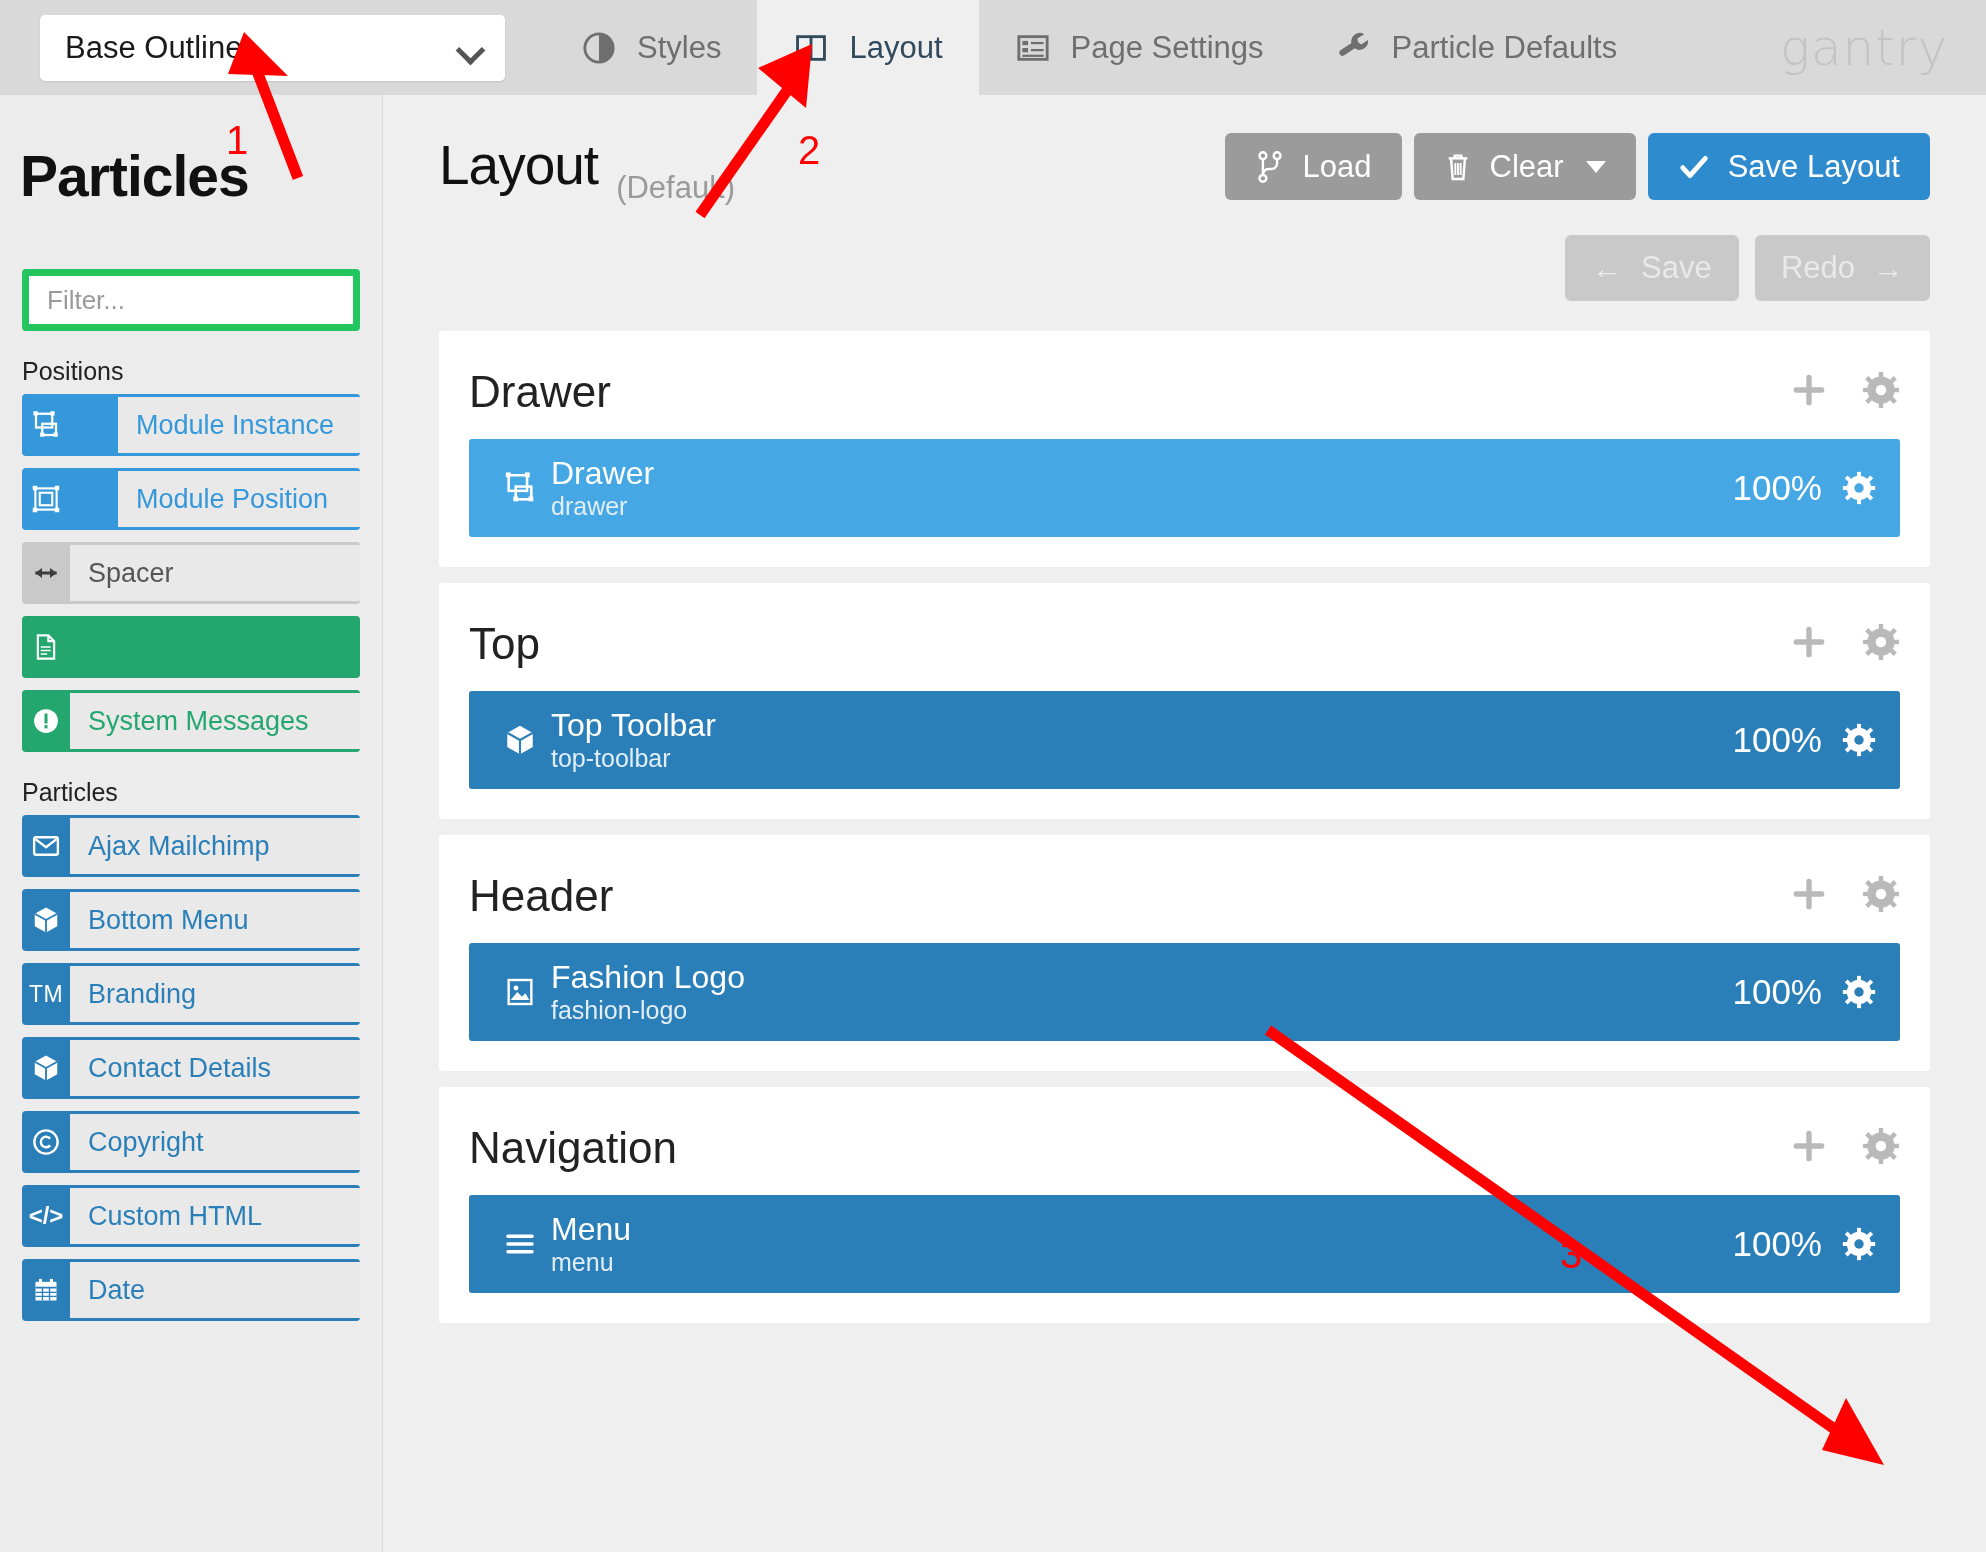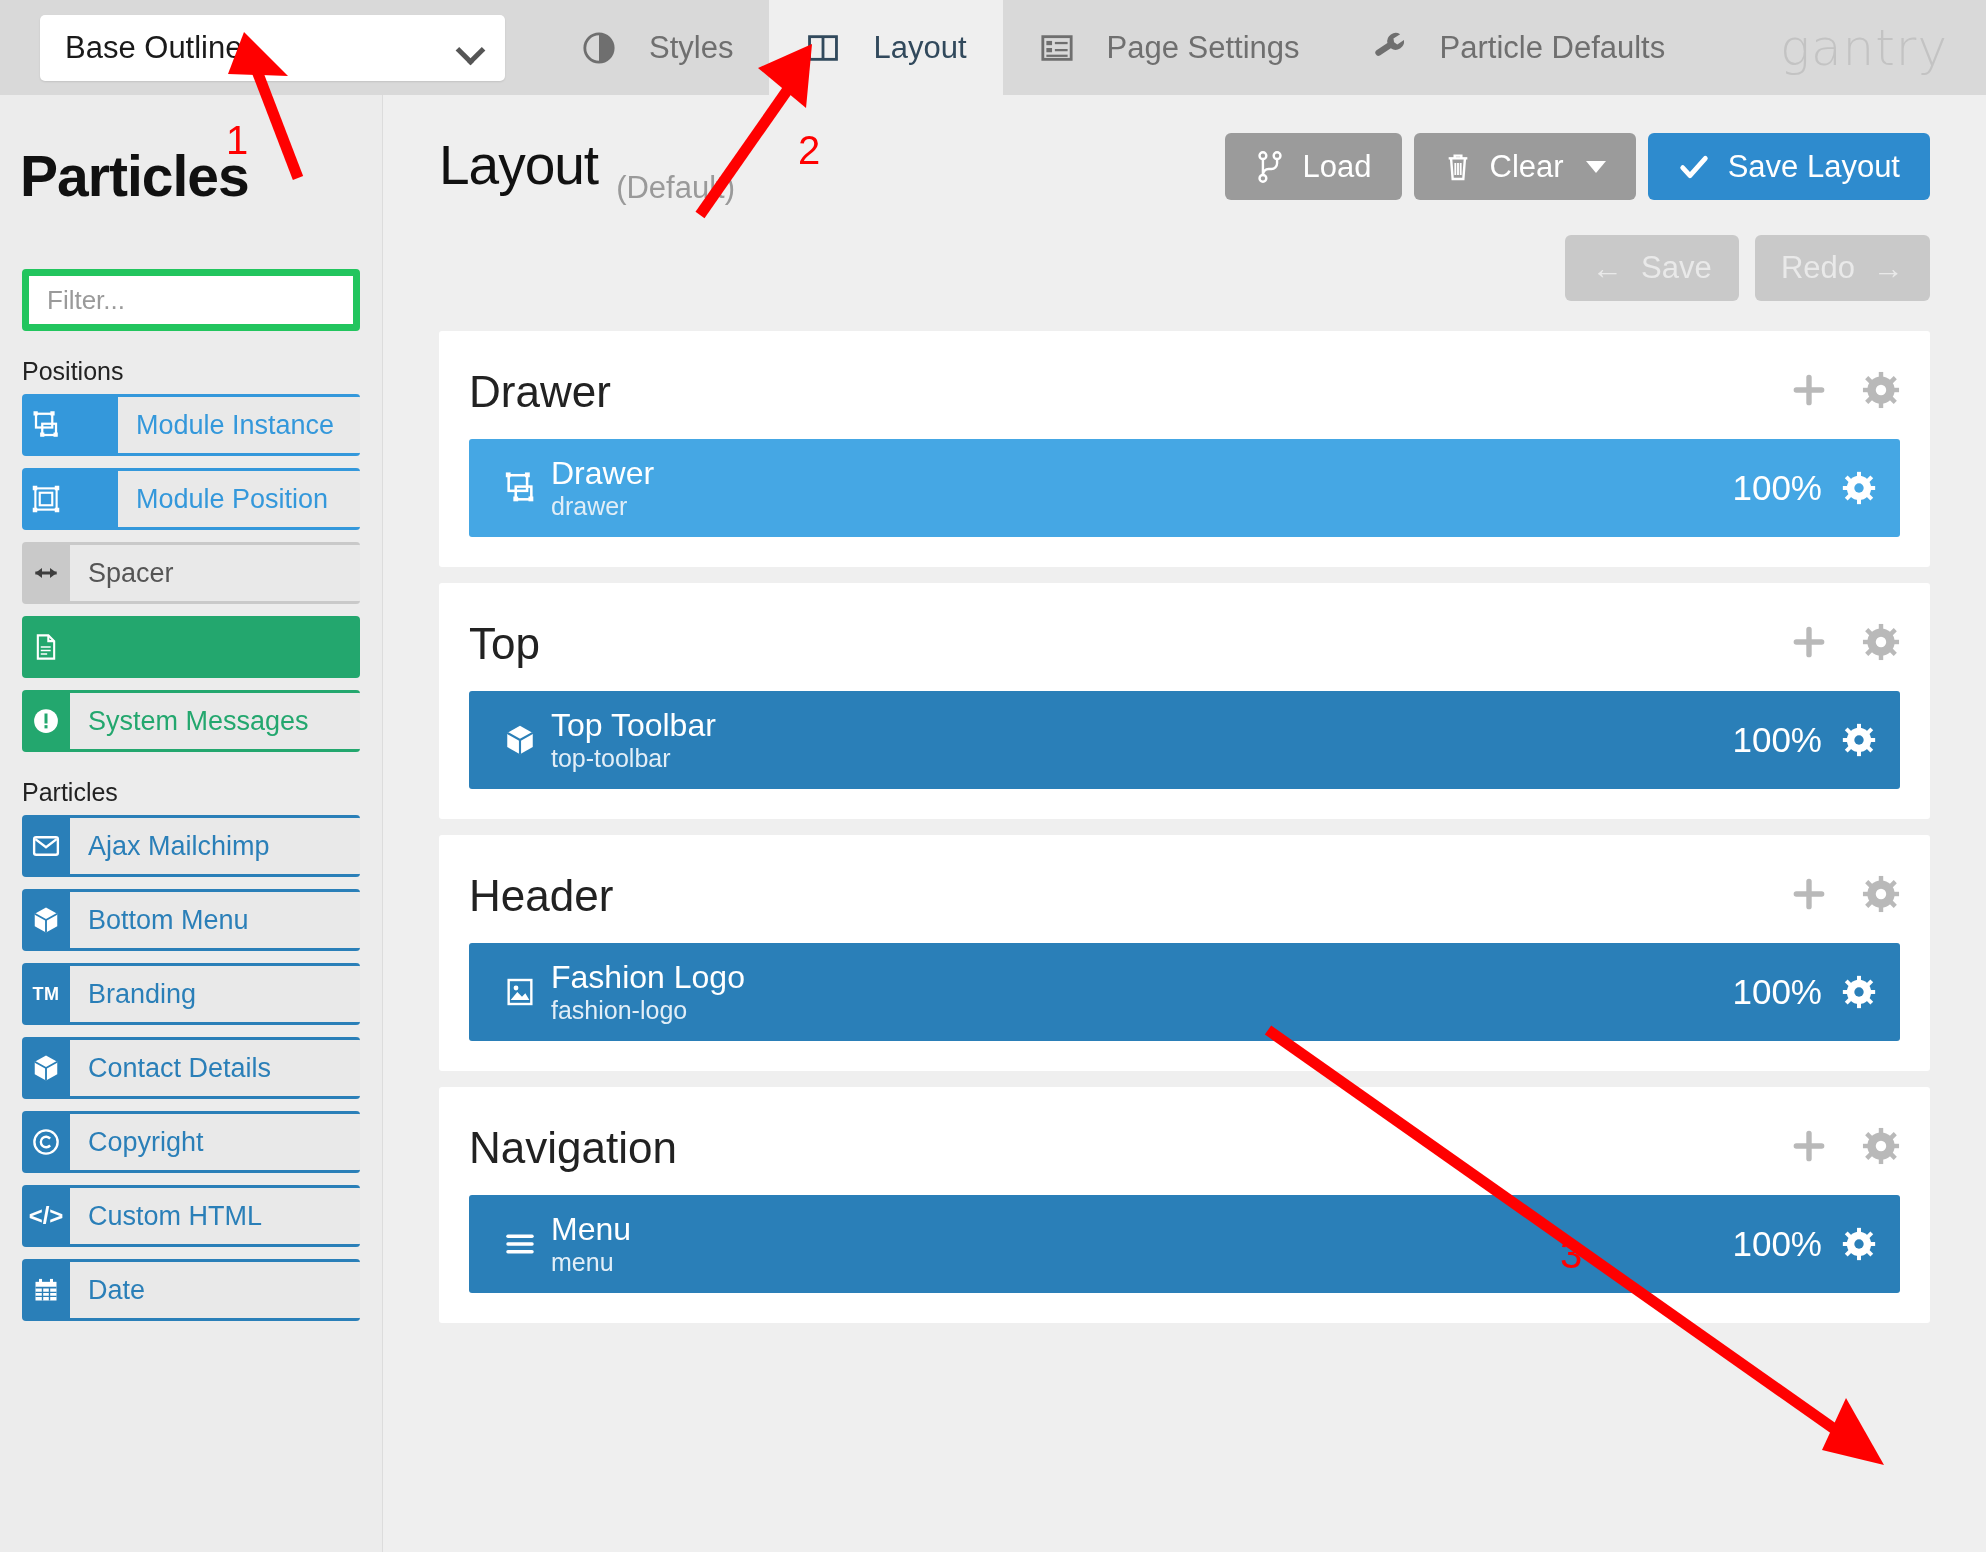--- a/index.html
+++ b/index.html
@@ -37,7 +37,7 @@
 
   .tabs { display: flex; align-items: stretch; }
   .tab {
-    display: flex; align-items: center; gap: 32px;
+    display: flex; align-items: center; gap: 20px;
     padding: 0 36px; cursor: pointer;
     color: #6f6f6f; font-size: 31px;
   }

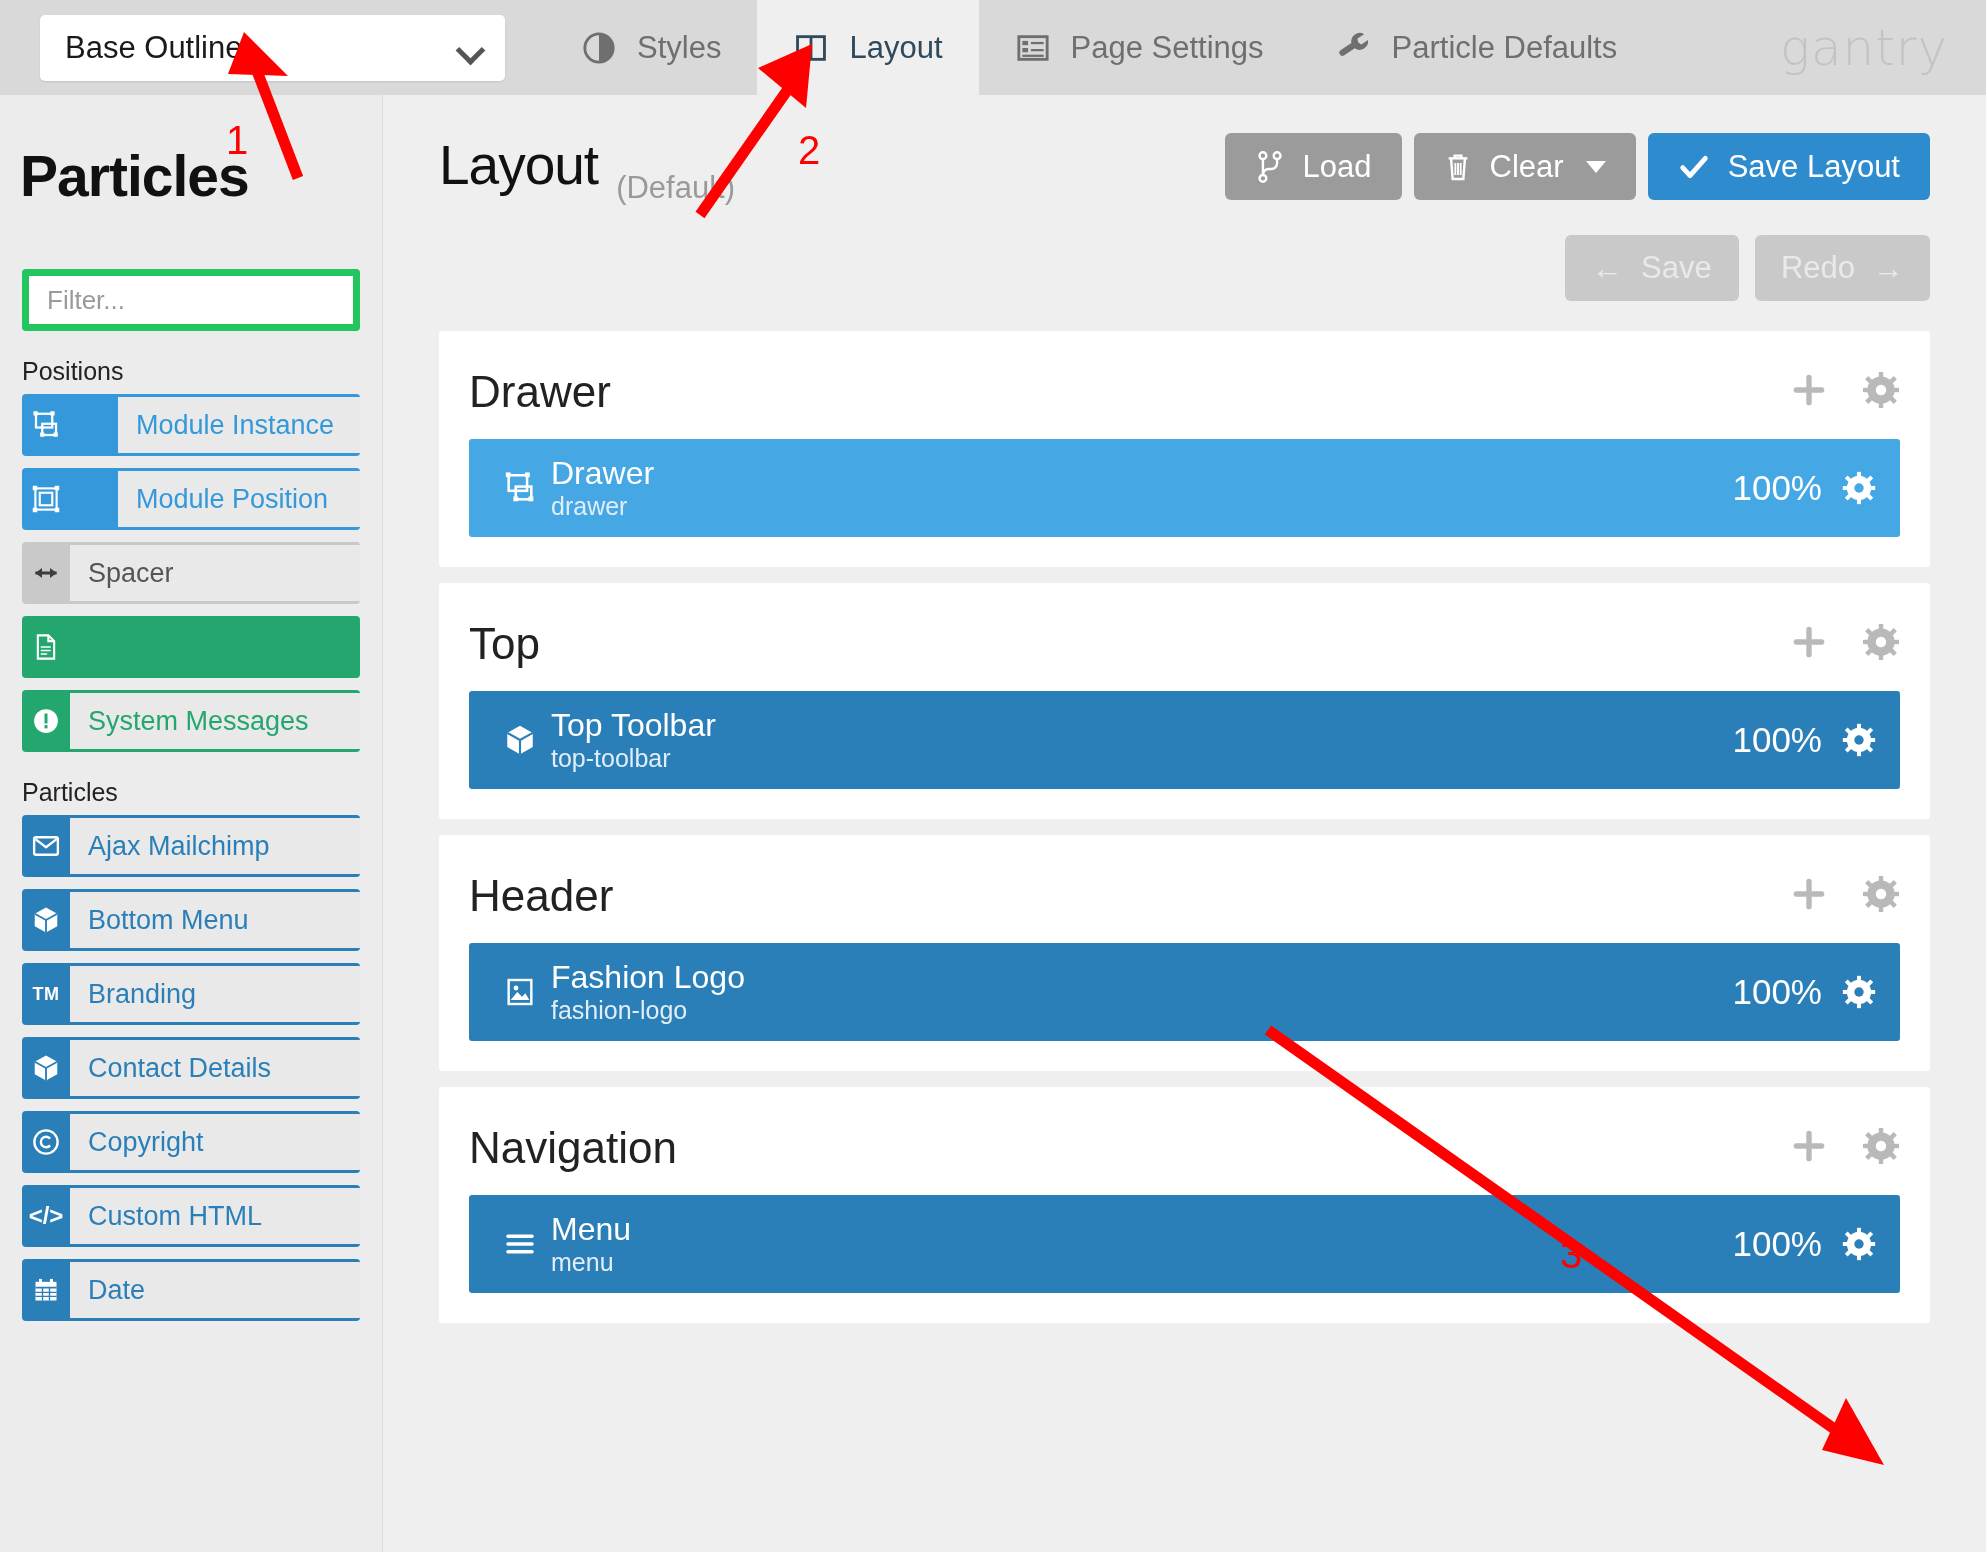--- a/index.html
+++ b/index.html
@@ -100,7 +100,7 @@
   .pitem.dblue { background: #2a7fb8; }
   .pitem.dblue .pbody { color: #2a7fb8; border-color: #2a7fb8; }
   .pic svg, .pic span { color: #fff; fill: #fff; }
-  .pic .tm { font-size: 18px; font-weight: bold; color: #fff; letter-spacing: .5px; }
+  .pic .tm { font-size: 23px; font-weight: normal; color: #fff; letter-spacing: .5px; }
   .pic .code { font-size: 24px; color: #fff; font-weight: 600; }
 
   

